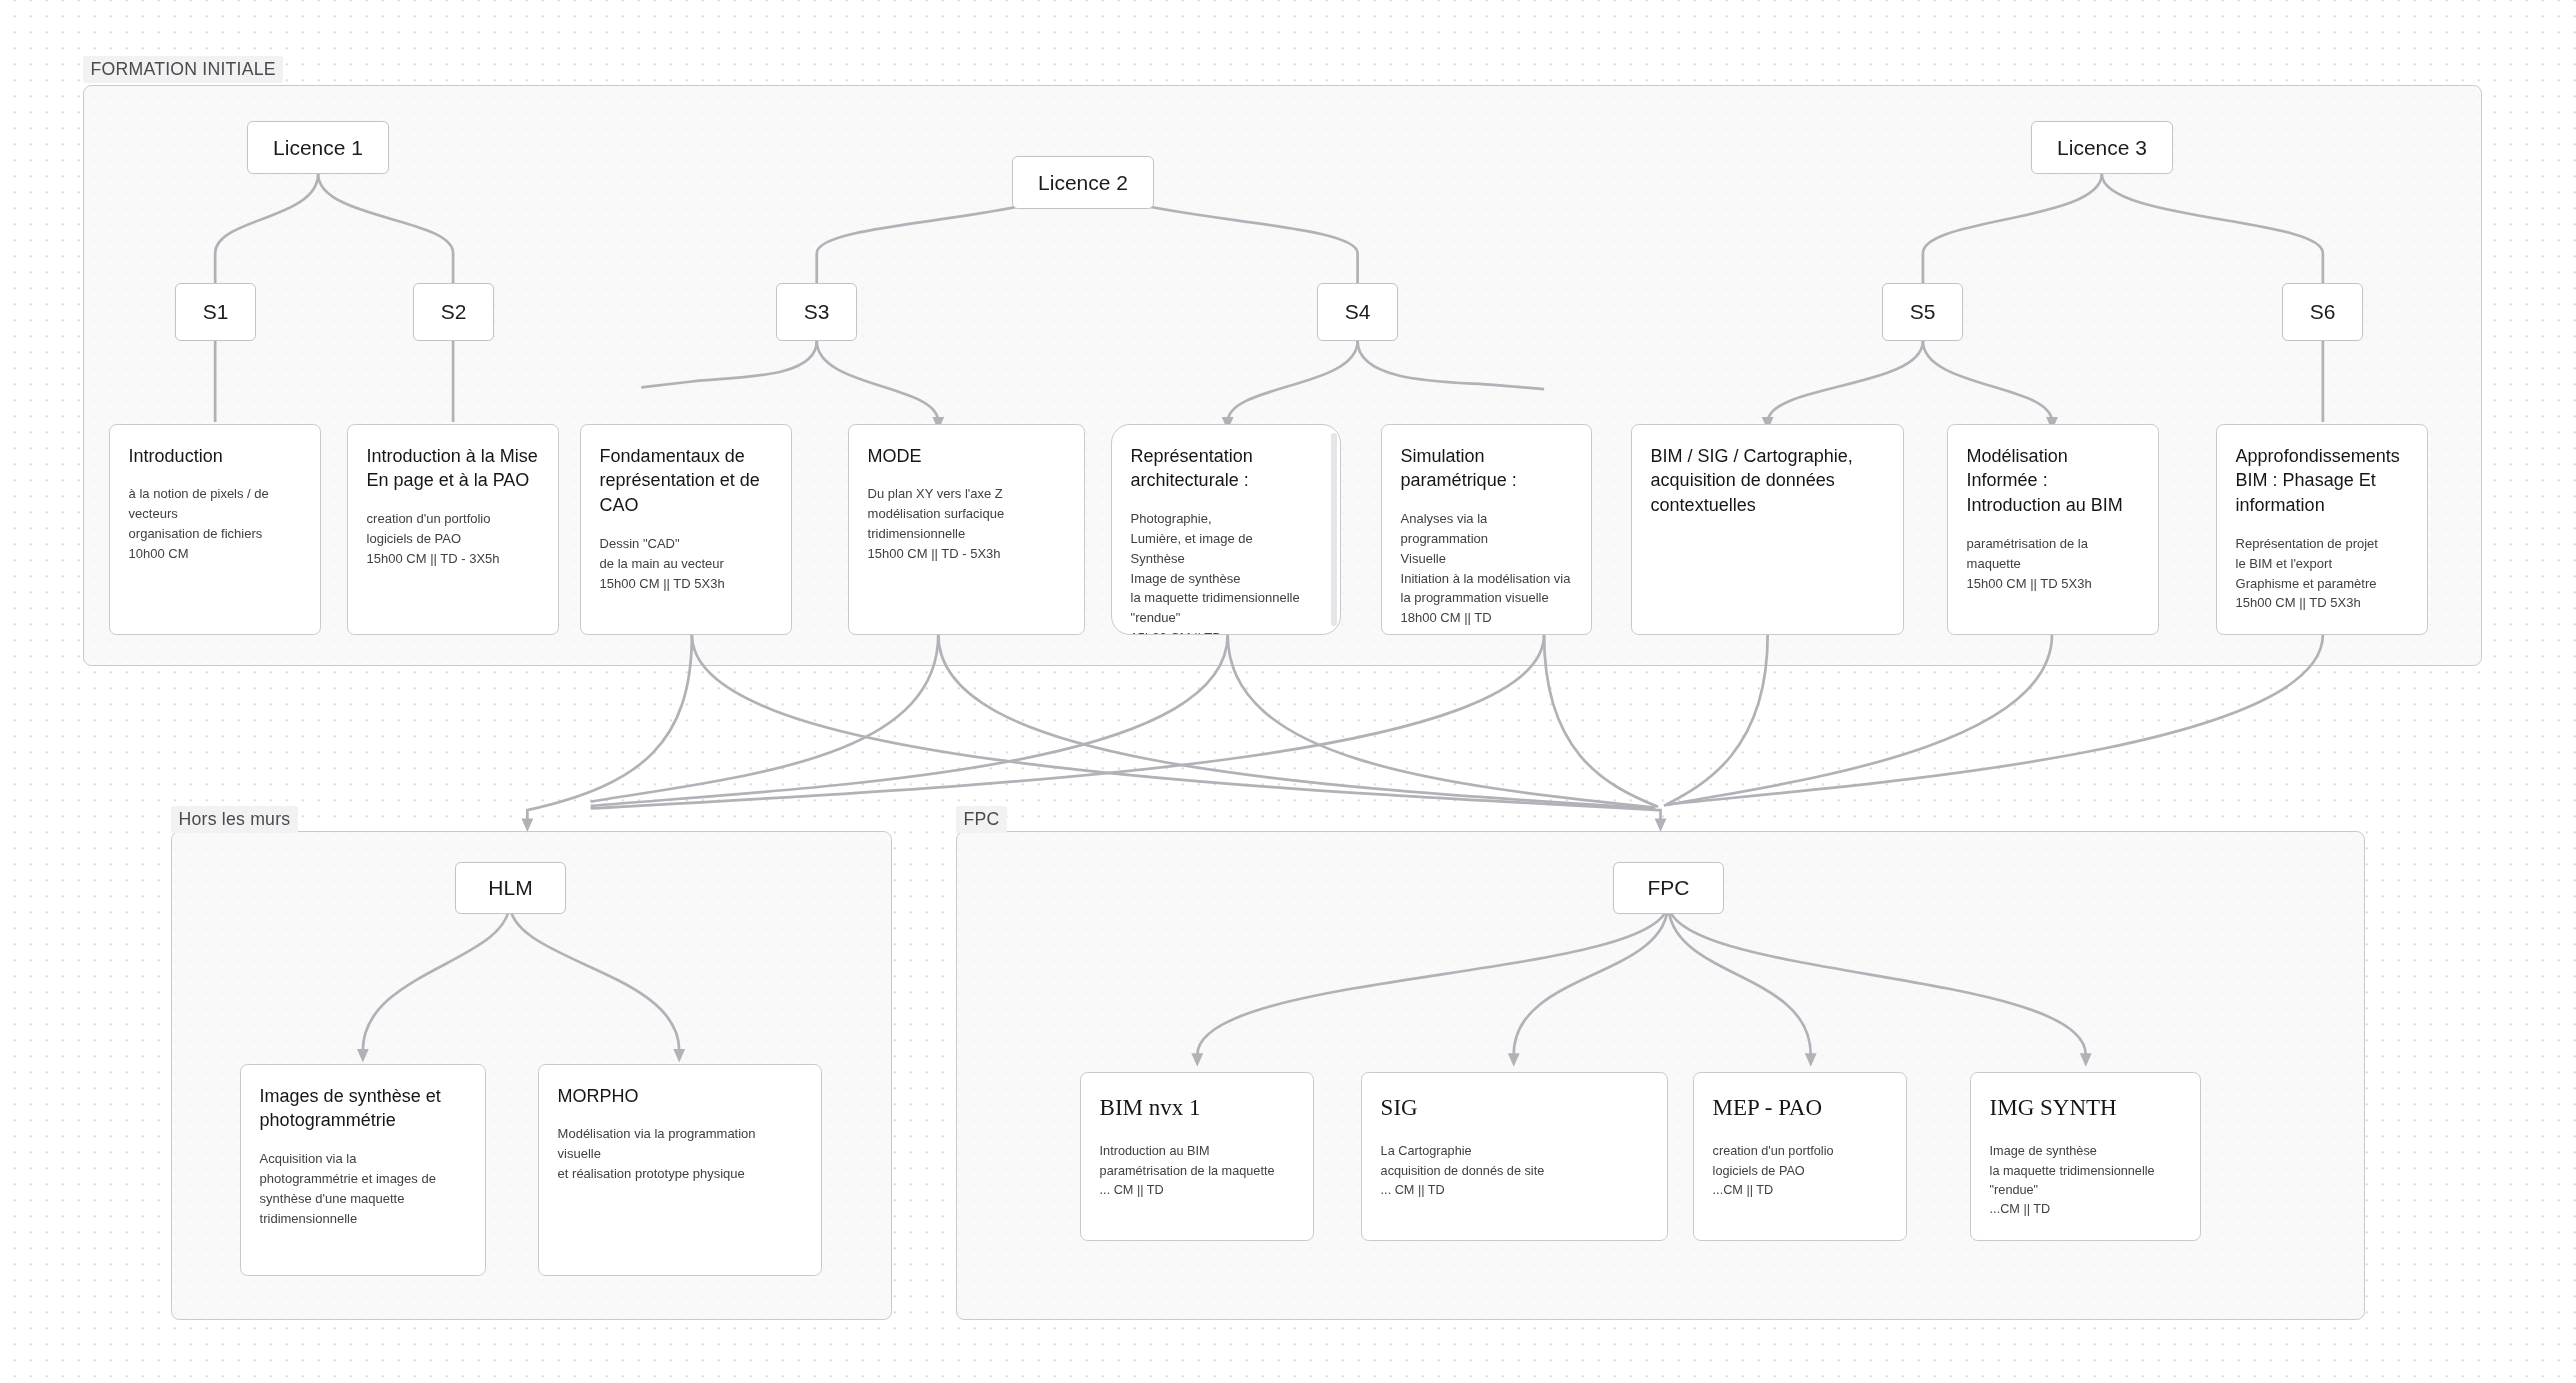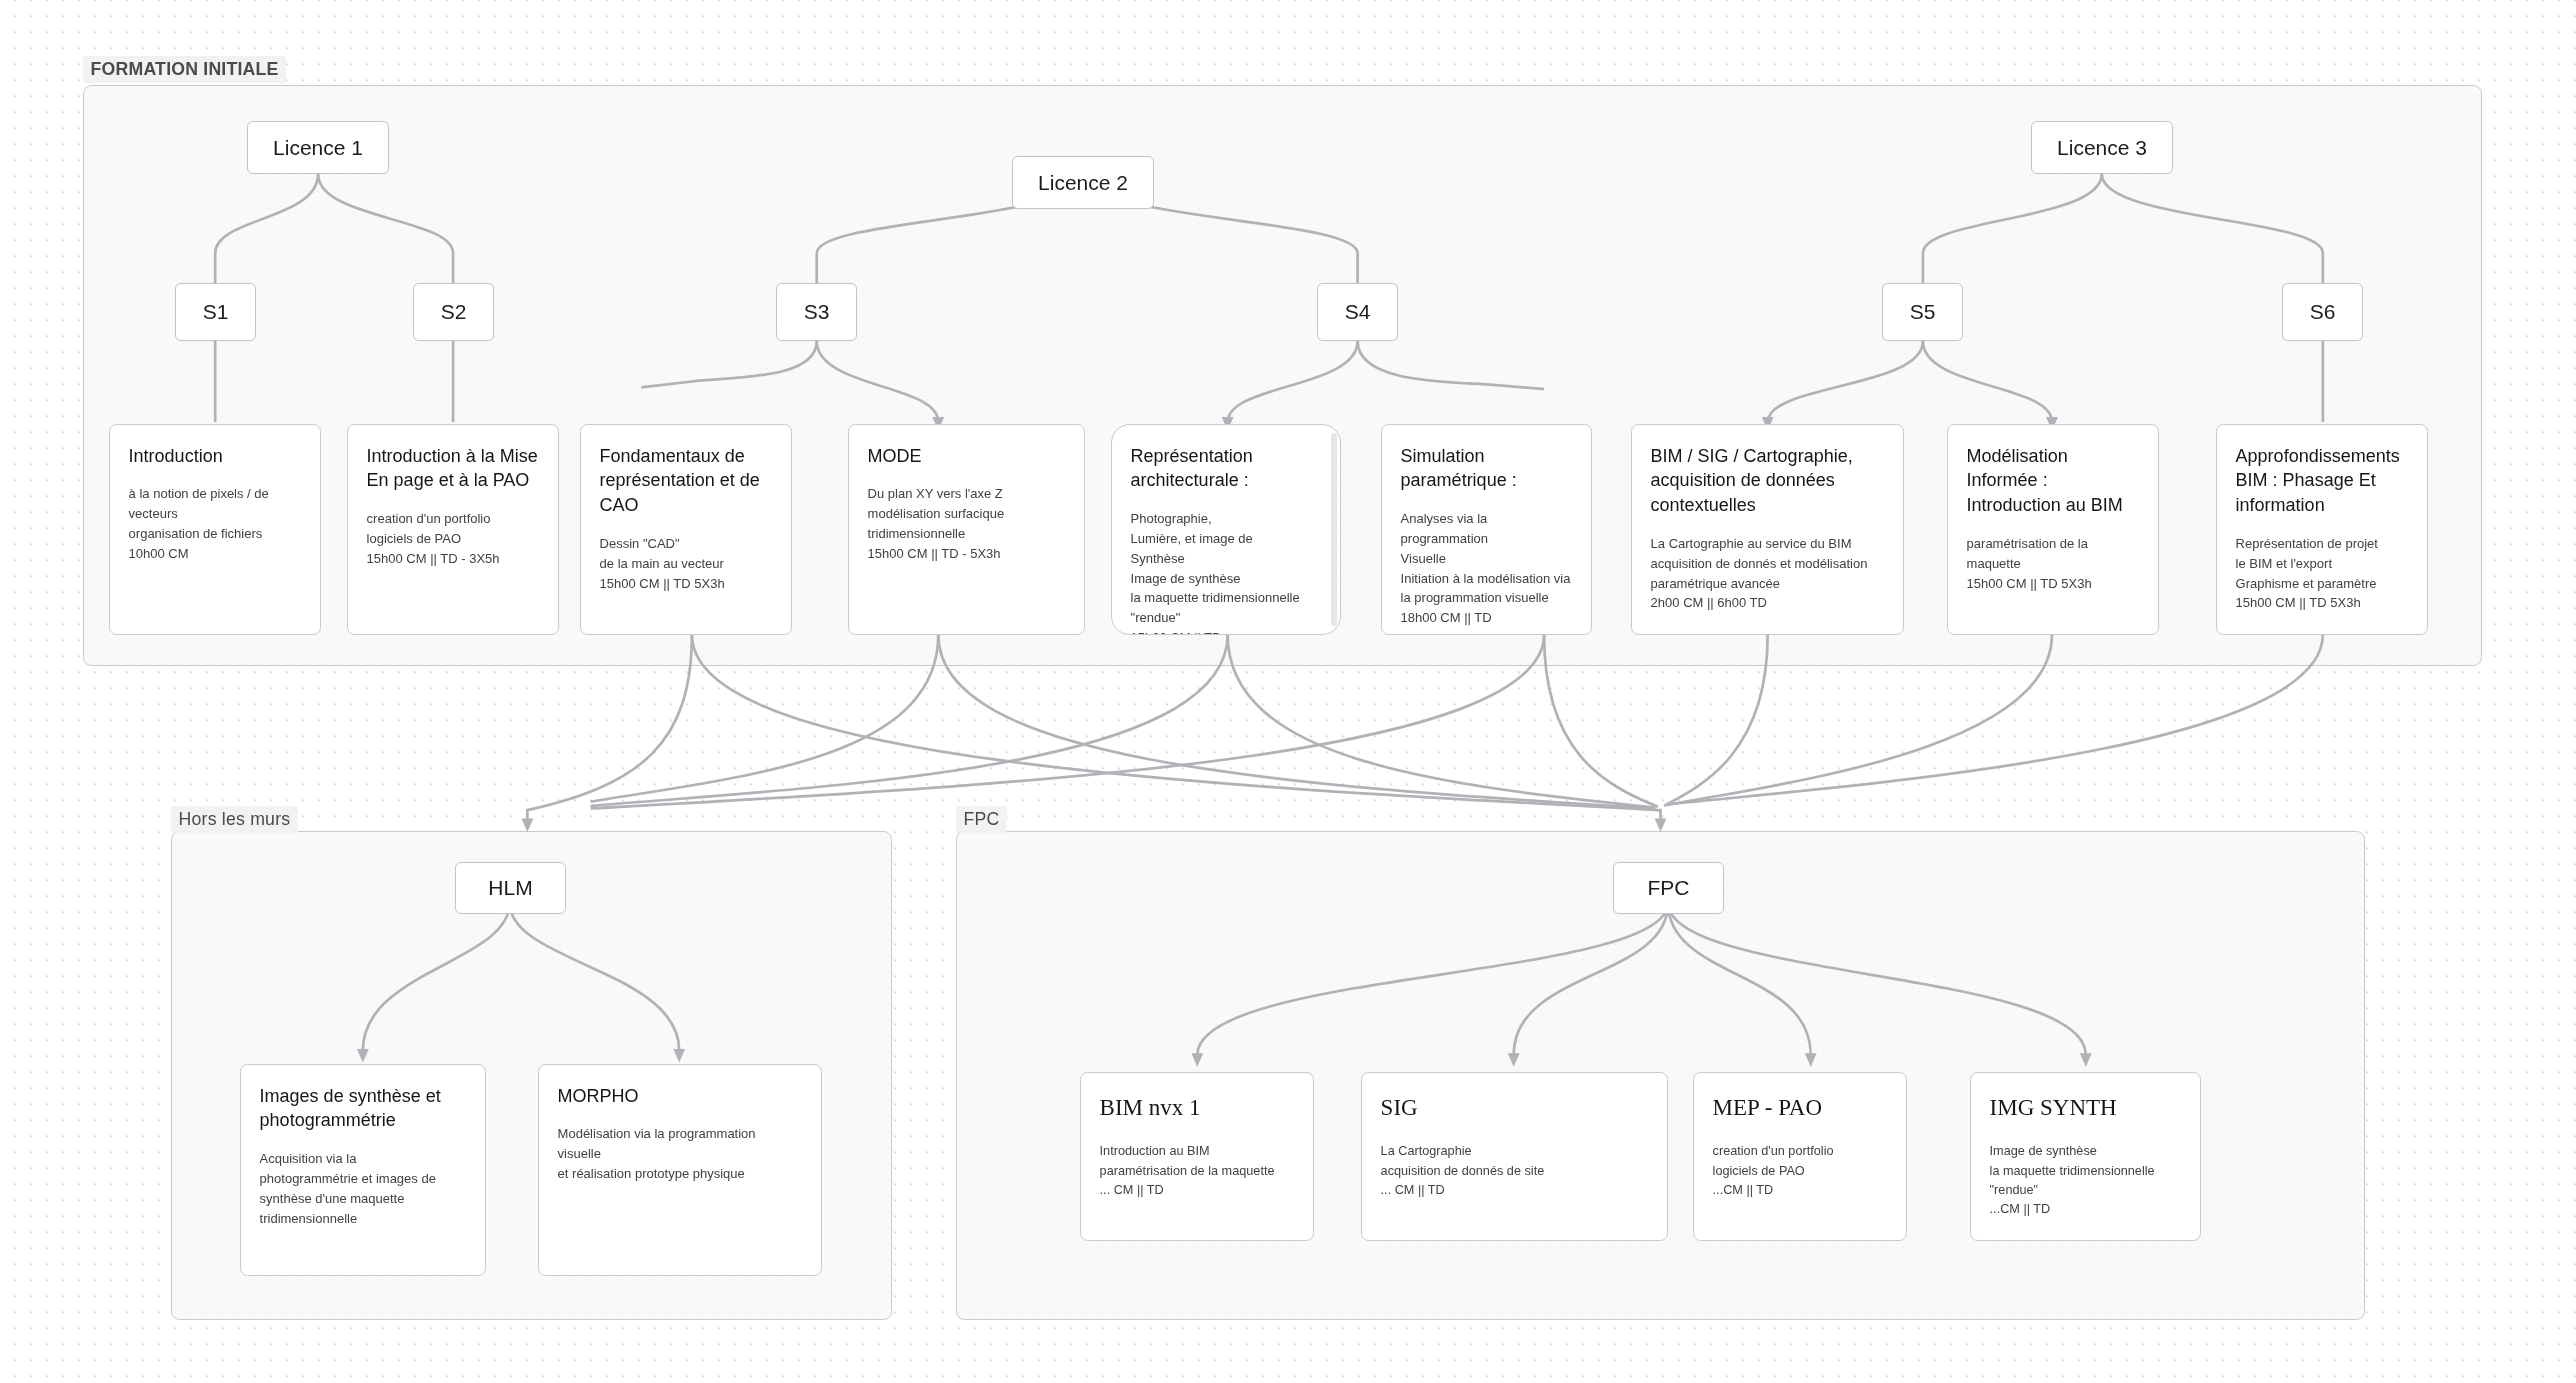--- a/index.html
+++ b/index.html
@@ -116,7 +116,7 @@
 <div id="canvas">
 
   <div class="group" style="left:83px; top:85px; width:2399px; height:581px;"></div>
-  <div class="group-label" style="left:83px; top:56px;font-weight:bold;">FORMATION INITIALE</div>
+  <div class="group-label" style="left:83px; top:56px;">FORMATION INITIALE</div>
 
   <div class="group" style="left:171px; top:831px; width:721px; height:489px;"></div>
   <div class="group-label" style="left:171px; top:806px;">Hors les murs</div>

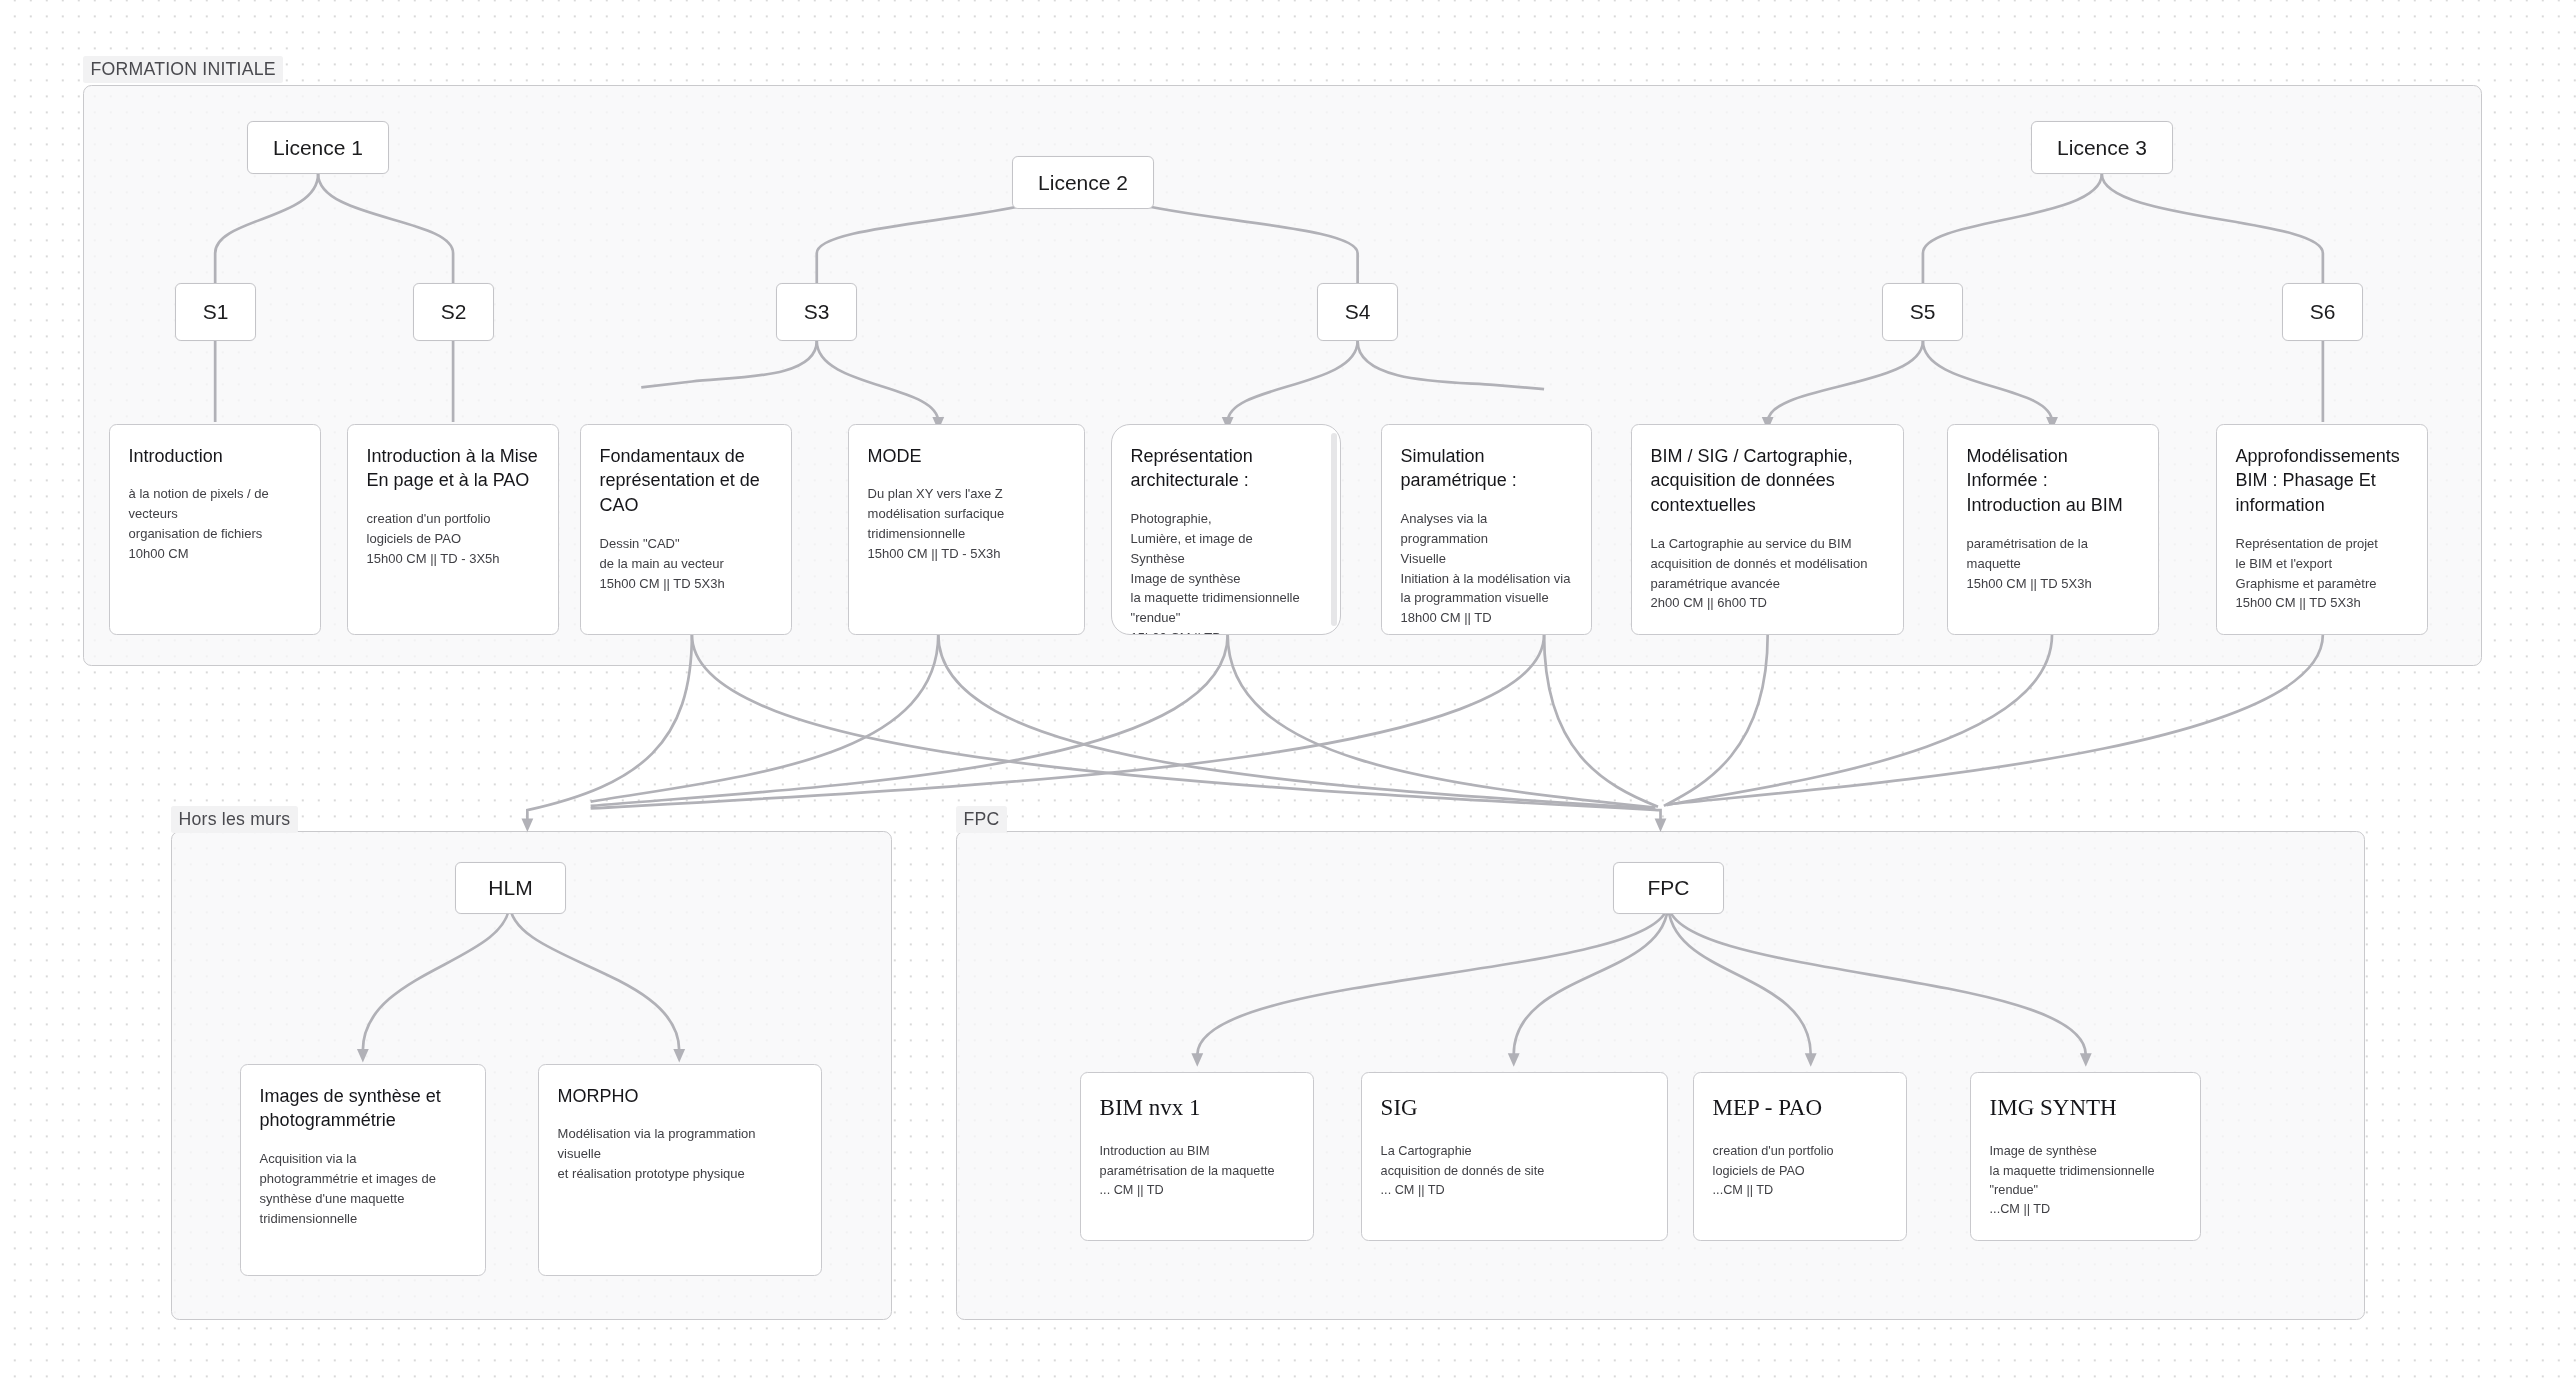--- a/index.html
+++ b/index.html
@@ -266,10 +266,6 @@
     <div class="card-title">BIM / SIG / Cartographie,
 acquisition de données
 contextuelles</div>
-    <div class="card-body">La Cartographie au service du BIM
-acquisition de donnés et modélisation
-paramétrique avancée
-2h00 CM || 6h00 TD</div>
   </div>
 
   <div class="card" style="left:1947px; top:424px; width:212px; height:211px;">

